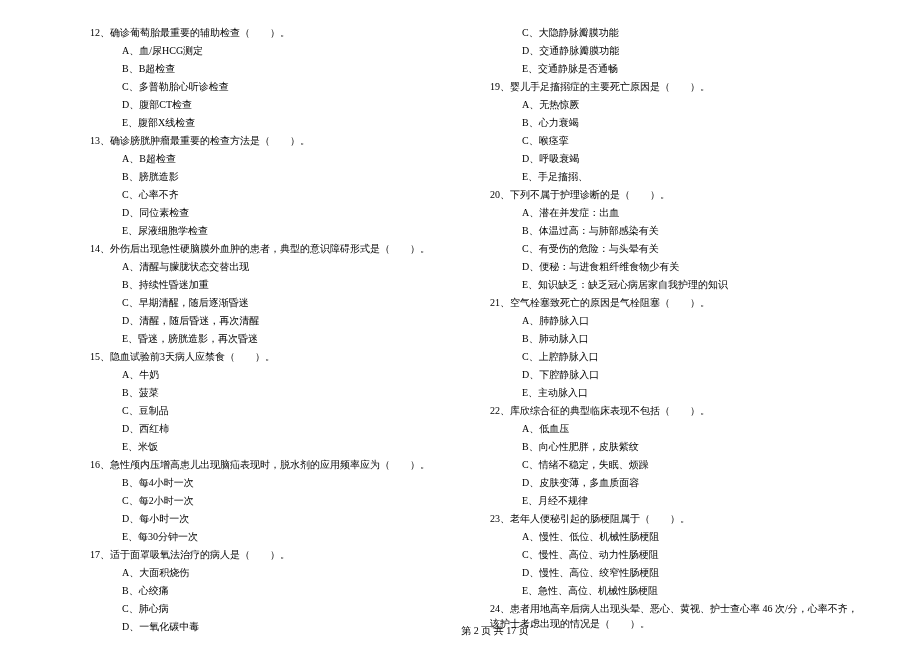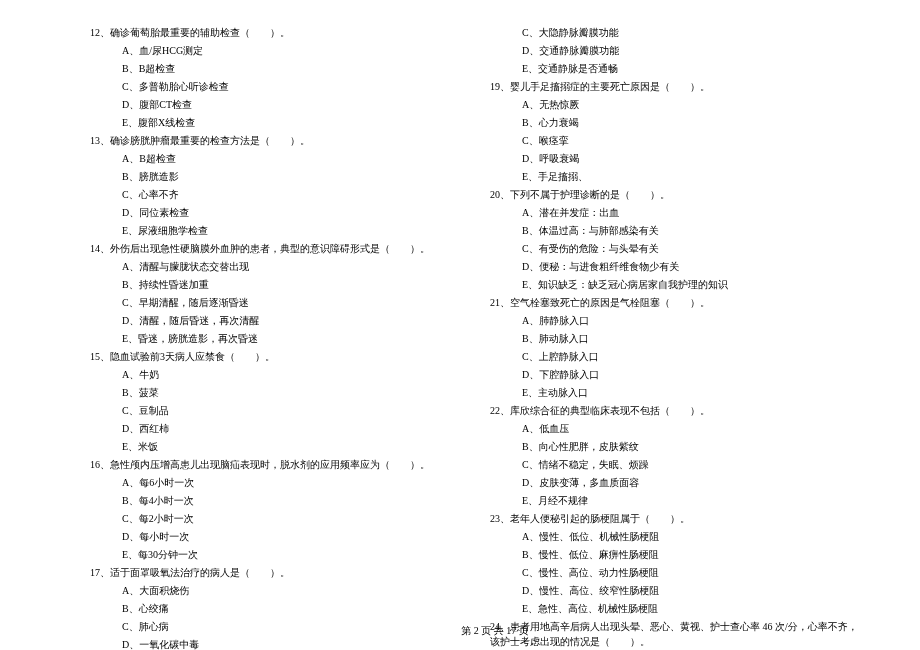--- a/index.html
+++ b/index.html
@@ -69,7 +69,6 @@
       <div class="opt-line">D、西红柿</div>
       <div class="opt-line">E、米饭</div>
       <div class="q-line">16、急性颅内压增高患儿出现脑疝表现时，脱水剂的应用频率应为（　　）。</div>
-      <div class="opt-line">A、每6小时一次</div>
       <div class="opt-line">B、每4小时一次</div>
       <div class="opt-line">C、每2小时一次</div>
       <div class="opt-line">D、每小时一次</div>

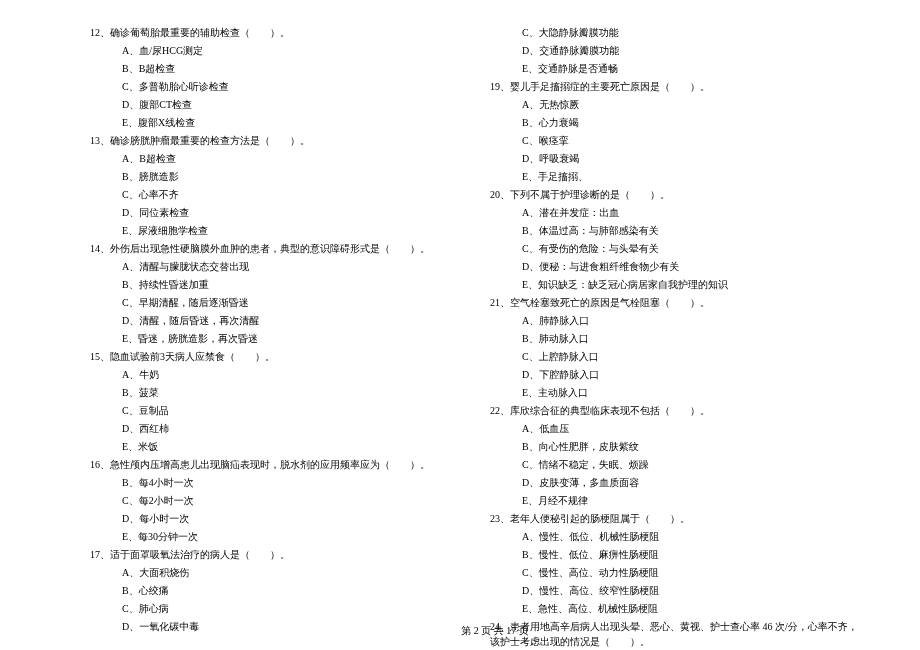--- a/index.html
+++ b/index.html
@@ -109,7 +109,6 @@
       <div class="opt-line">E、月经不规律</div>
       <div class="q-line">23、老年人便秘引起的肠梗阻属于（　　）。</div>
       <div class="opt-line">A、慢性、低位、机械性肠梗阻</div>
-      <div class="opt-line">B、慢性、低位、麻痹性肠梗阻</div>
       <div class="opt-line">C、慢性、高位、动力性肠梗阻</div>
       <div class="opt-line">D、慢性、高位、绞窄性肠梗阻</div>
       <div class="opt-line">E、急性、高位、机械性肠梗阻</div>

